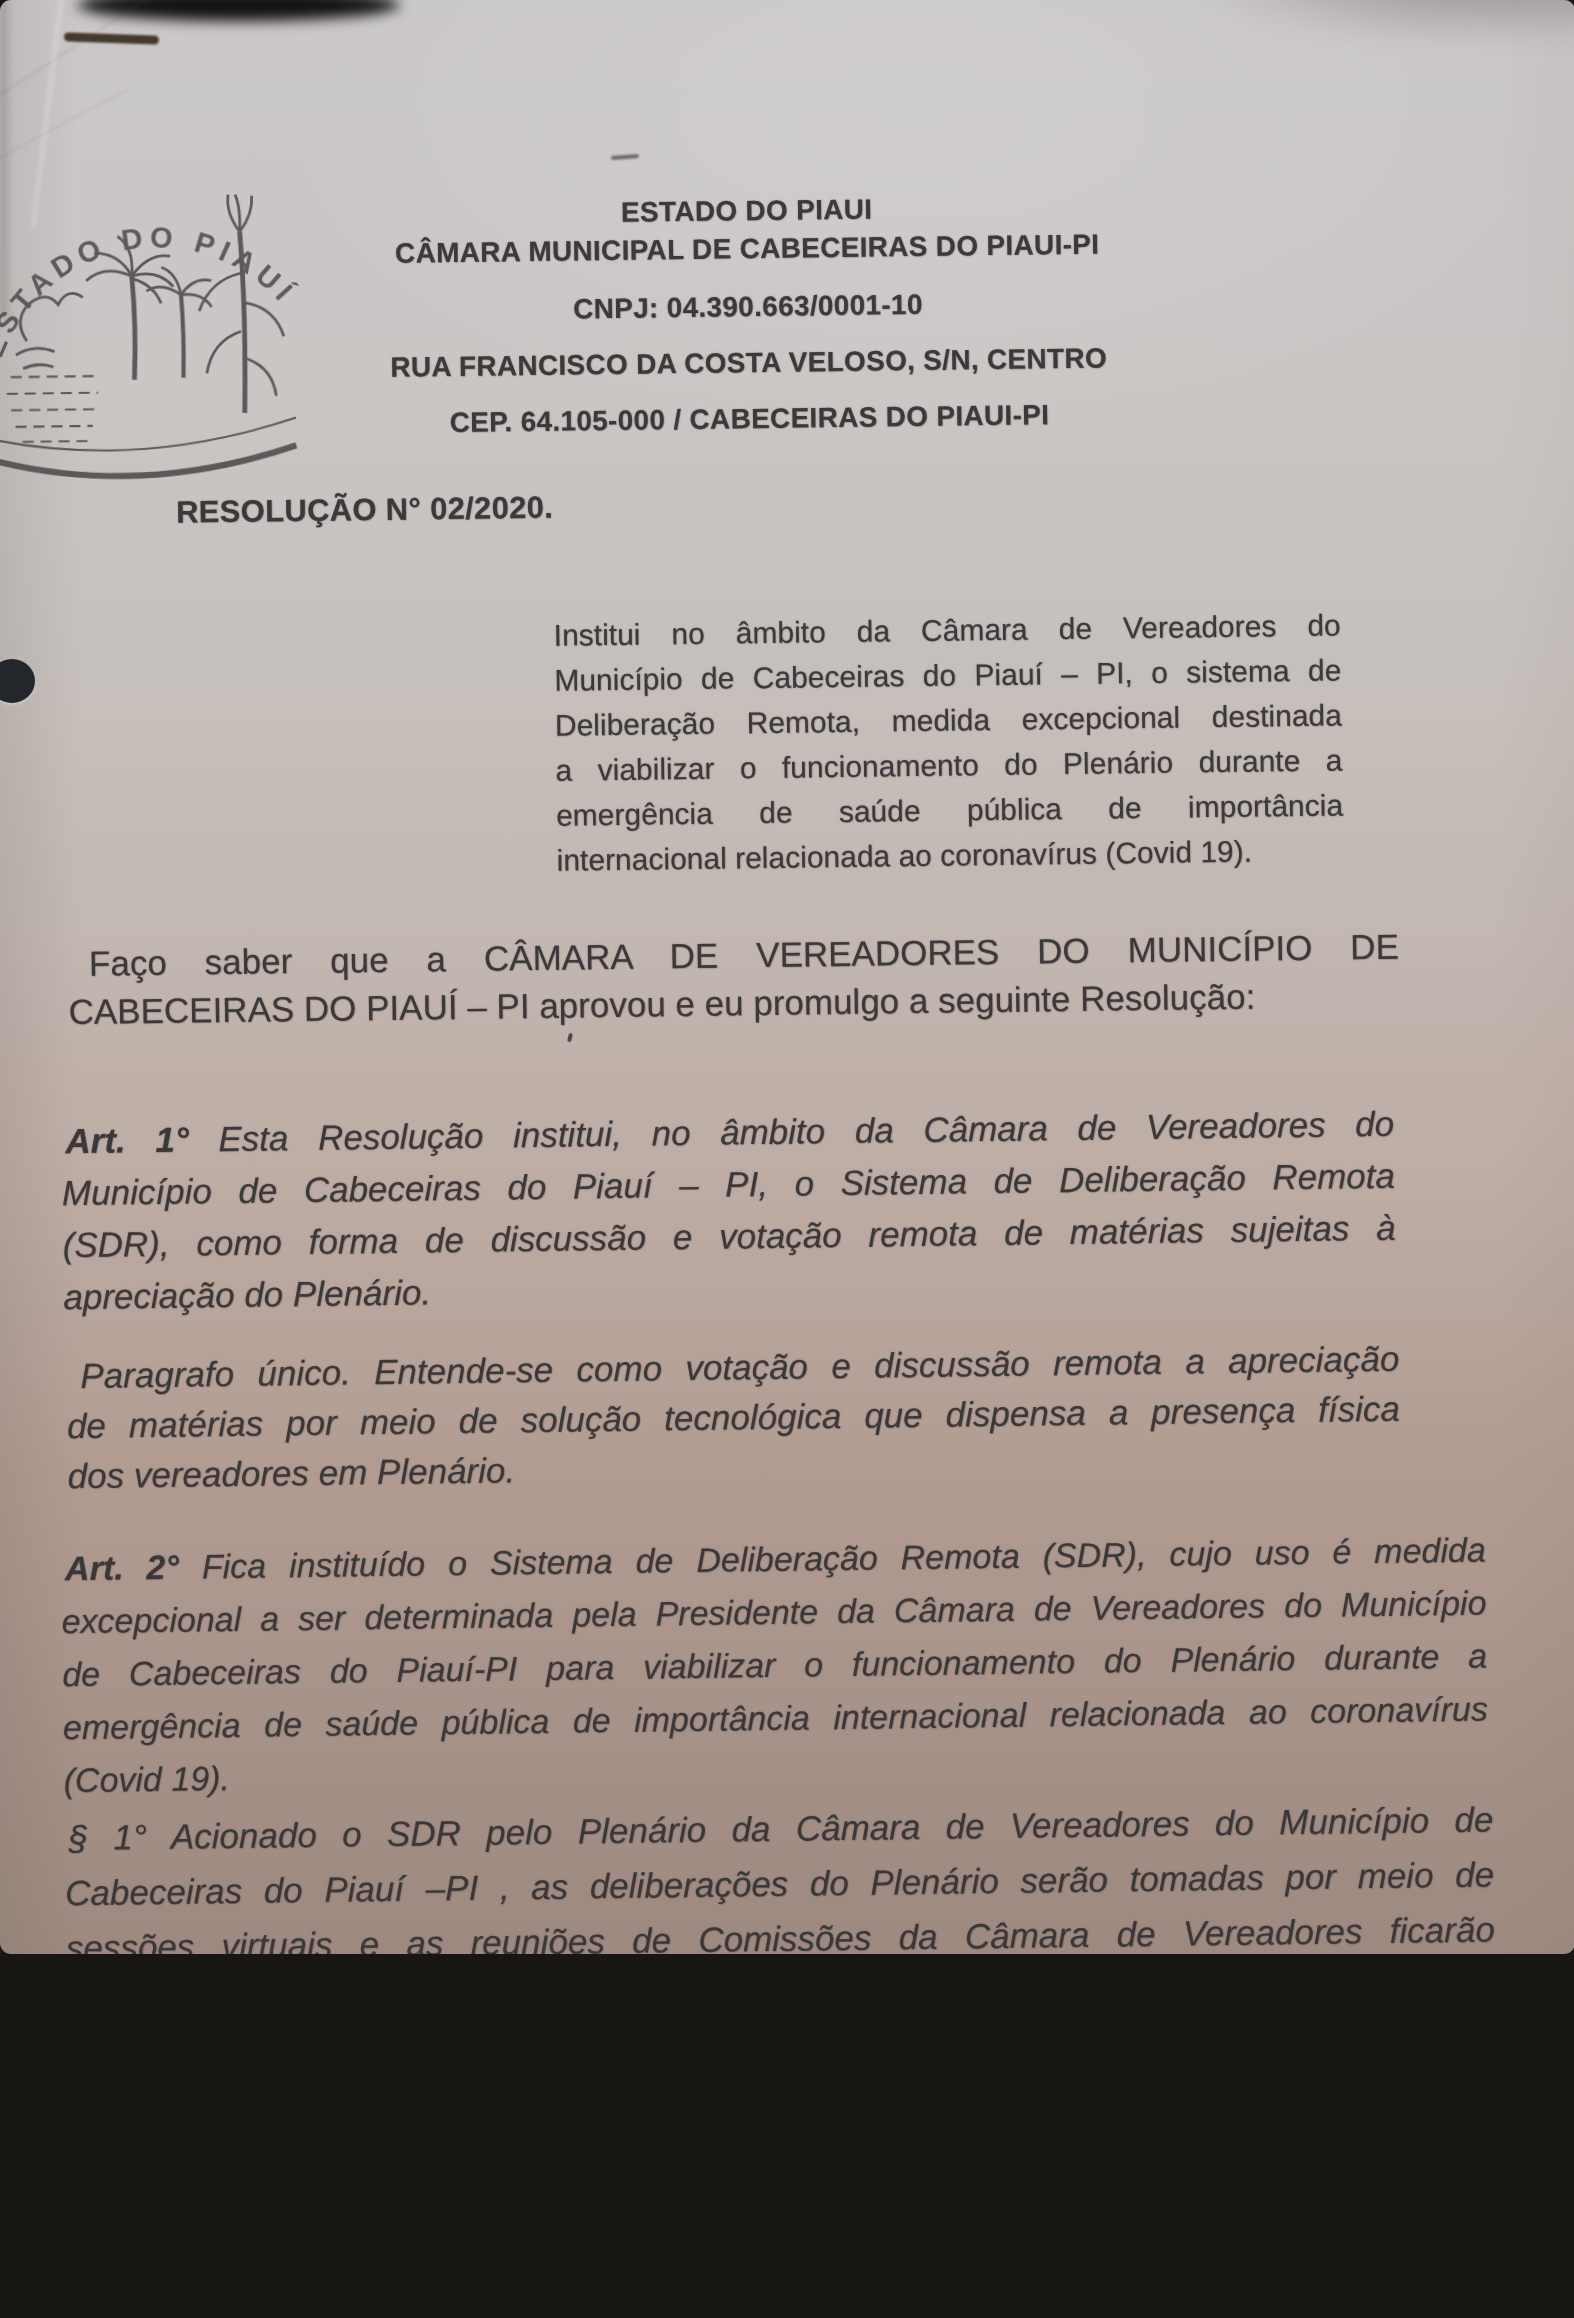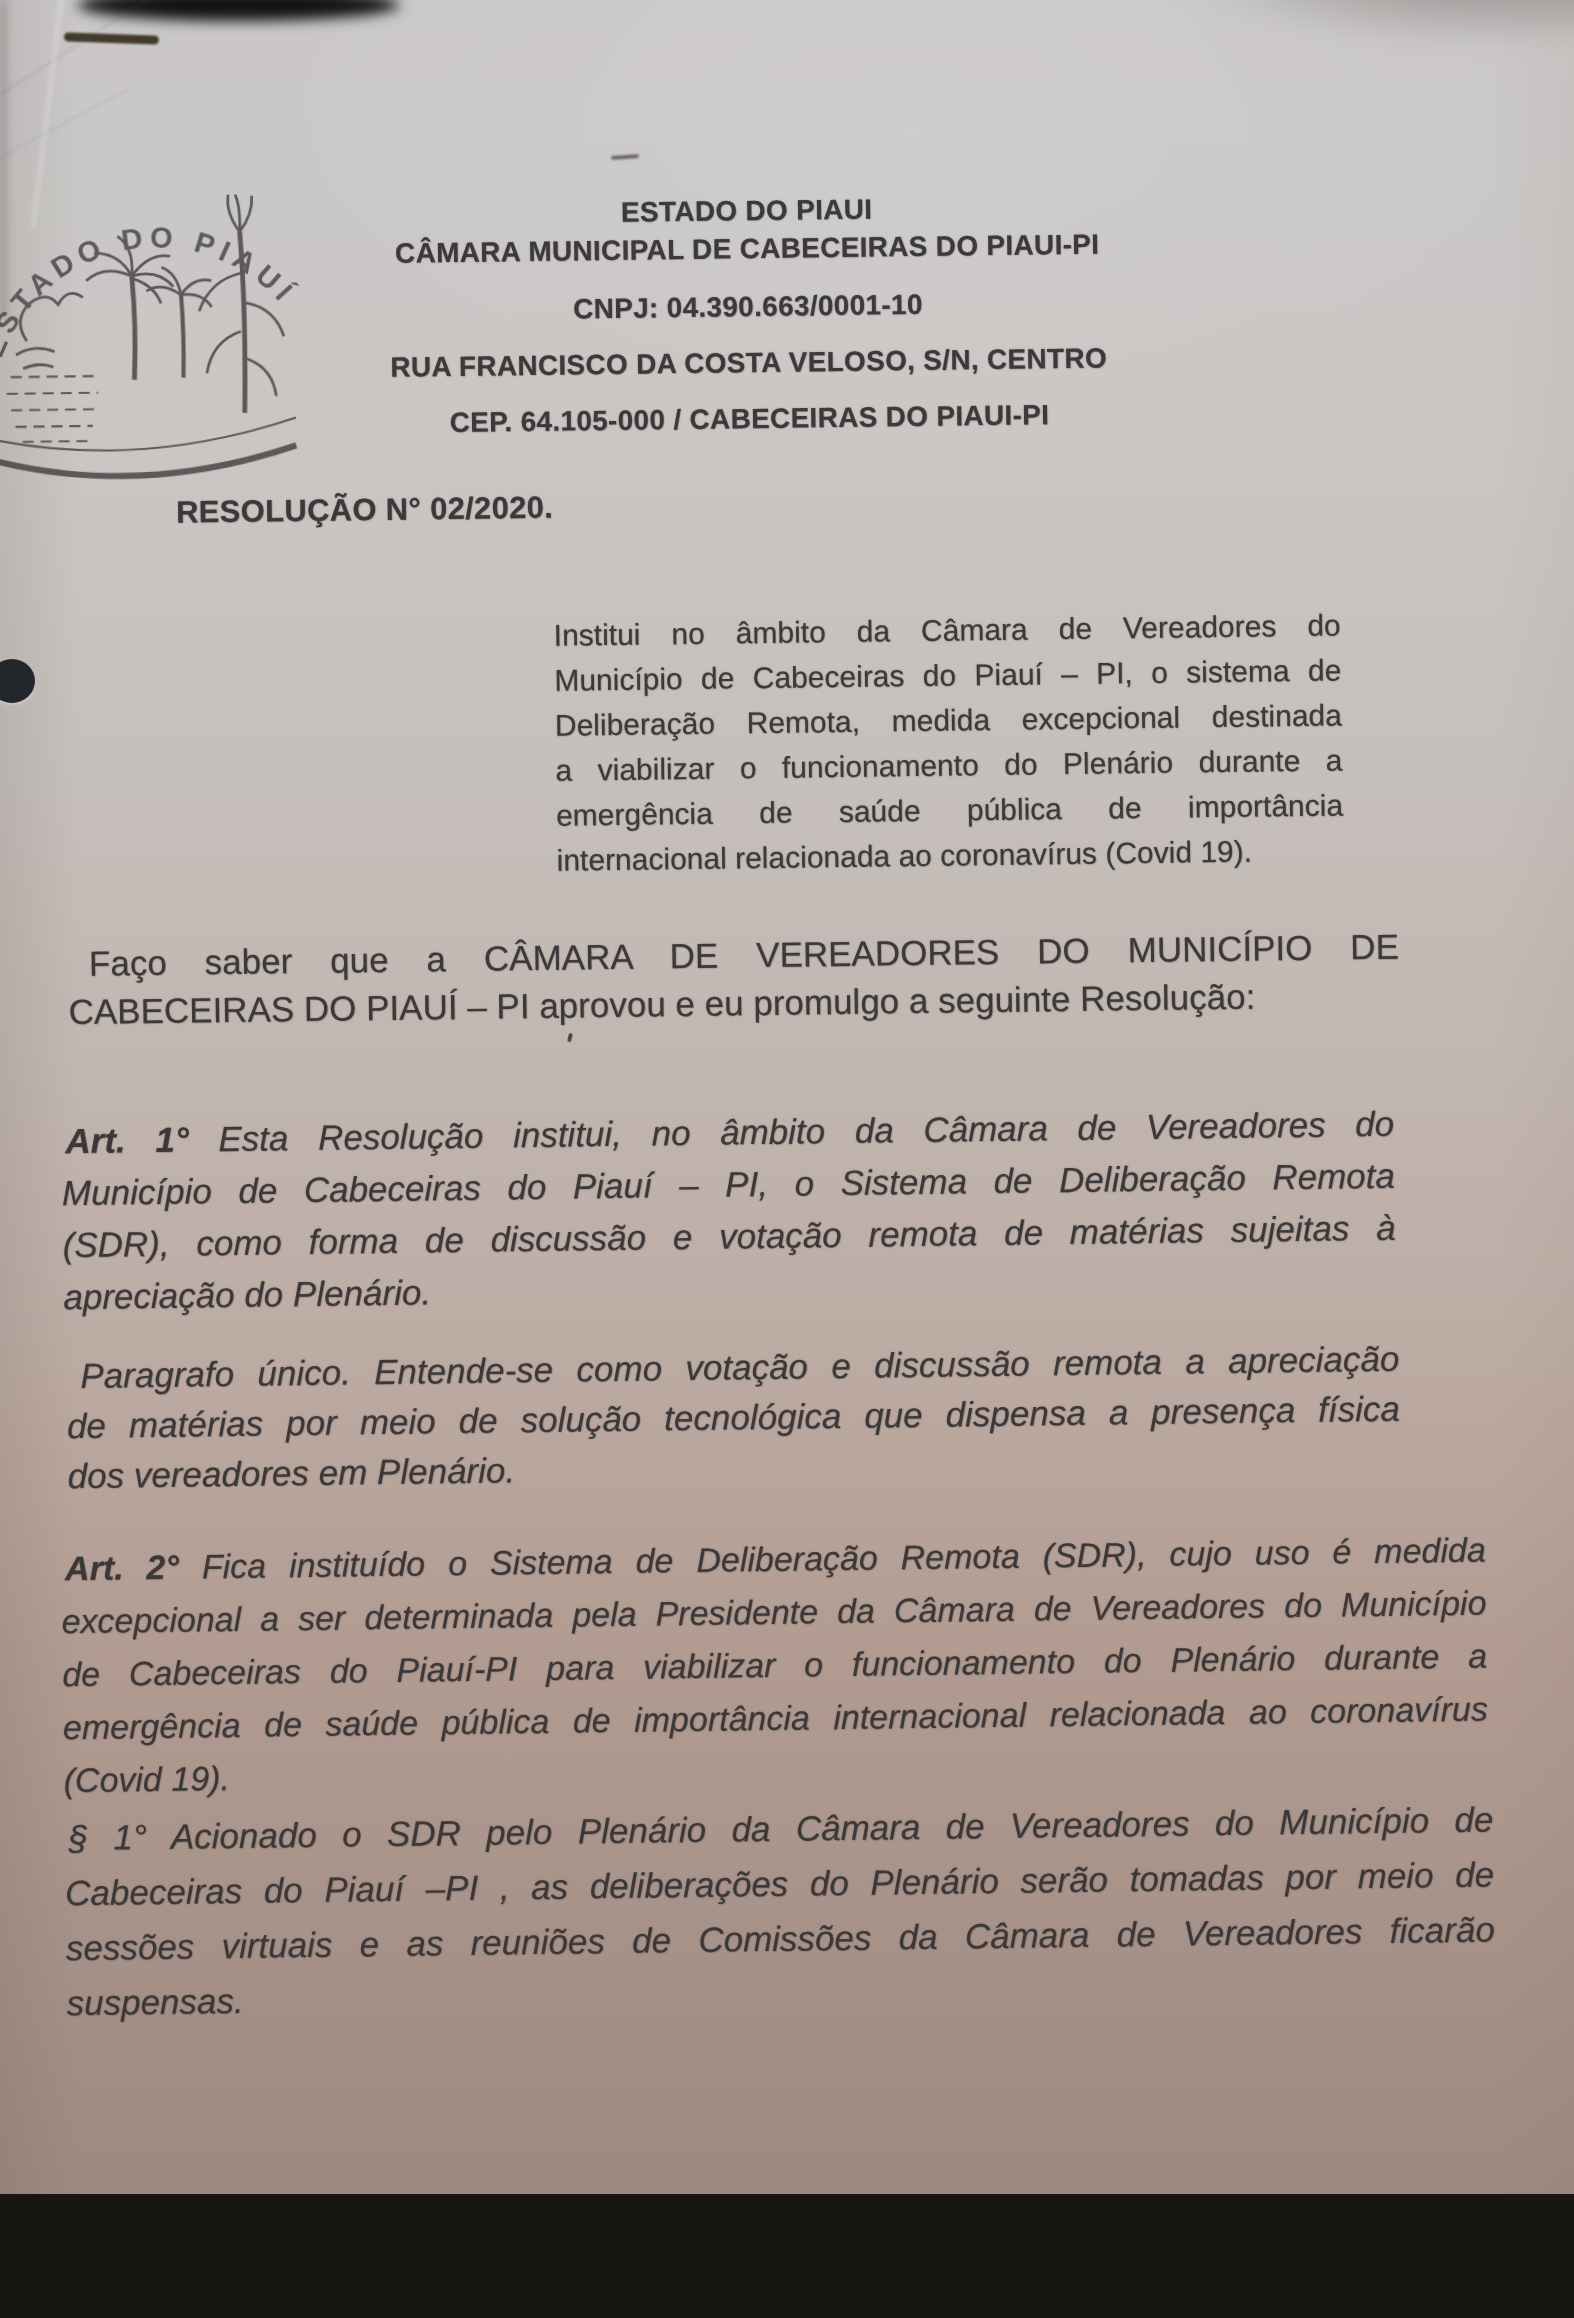--- a/index.html
+++ b/index.html
@@ -5,13 +5,14 @@
   html,body{margin:0;padding:0;background:#181613;}
   #photo{
     position:relative;
-    width:1575px;height:2194px;
+    width:1575px;height:1954px;
     overflow:hidden;
     font-family:"Liberation Sans", sans-serif;
     background:
       radial-gradient(ellipse 967px 483px at 58% 6%, rgba(255,255,255,0.10), rgba(255,255,255,0) 70%),
       linear-gradient(90deg, rgba(70,60,55,0.10) 0%, rgba(0,0,0,0) 5%, rgba(0,0,0,0) 95%, rgba(120,105,95,0.06) 100%),
       linear-gradient(180deg,#cac8c7 0%, #c9c6c4 20%, #c6c0bc 34%, #c2b7b1 48%, #bcaba3 62%, #b29c92 75%, #a8938a 87%, #a08c82 96%, #9d897f 100%);
+    border-radius: 11px;
   }
   .rot{position:absolute;left:0;top:0;width:100%;height:100%;transform:rotate(-0.75deg);transform-origin:760px 276px;}
   .ink{color:rgba(56,53,54,0.93);text-shadow:0 0 1.4px rgba(62,58,58,0.5), 0.7px 0.7px 0.7px rgba(70,64,62,0.25);}

